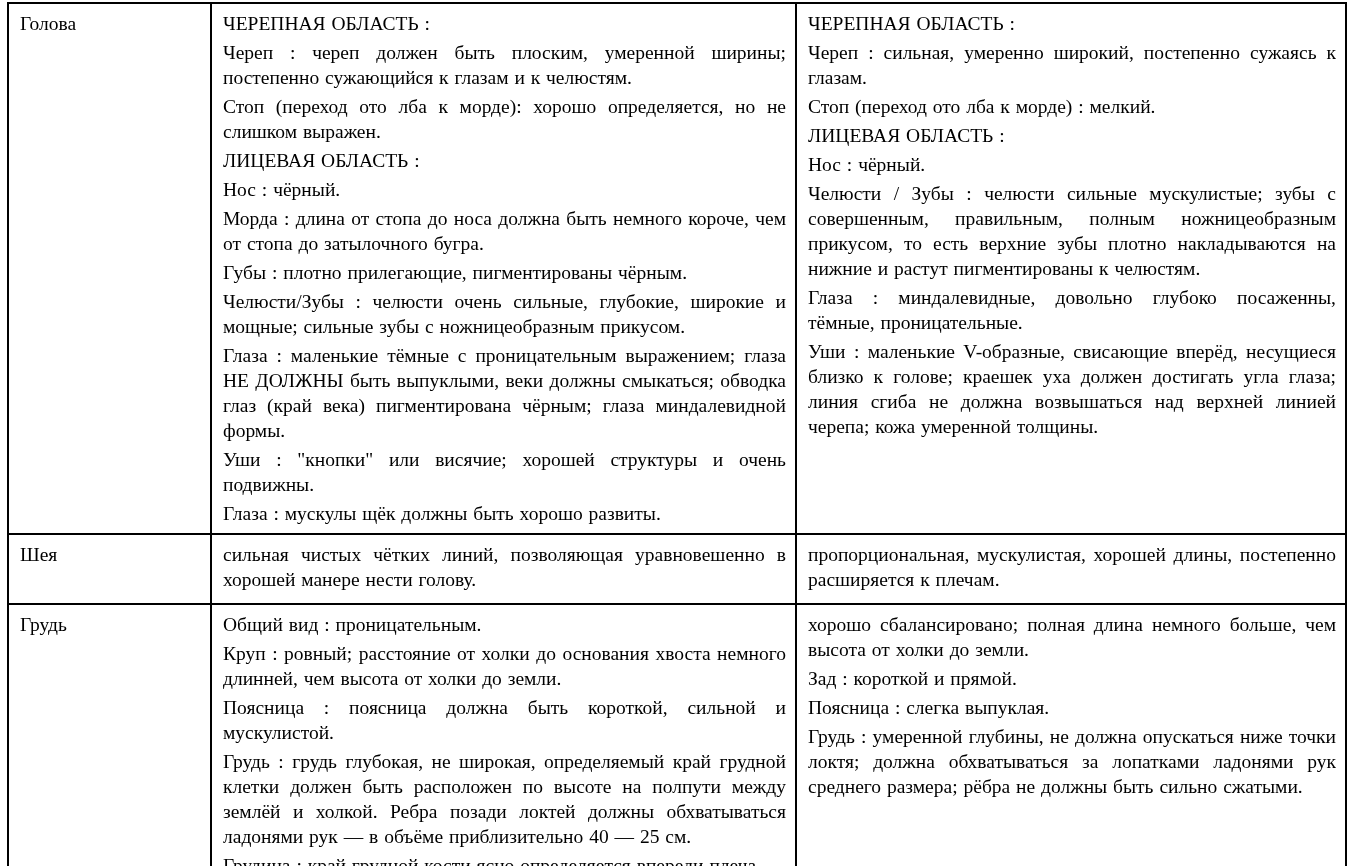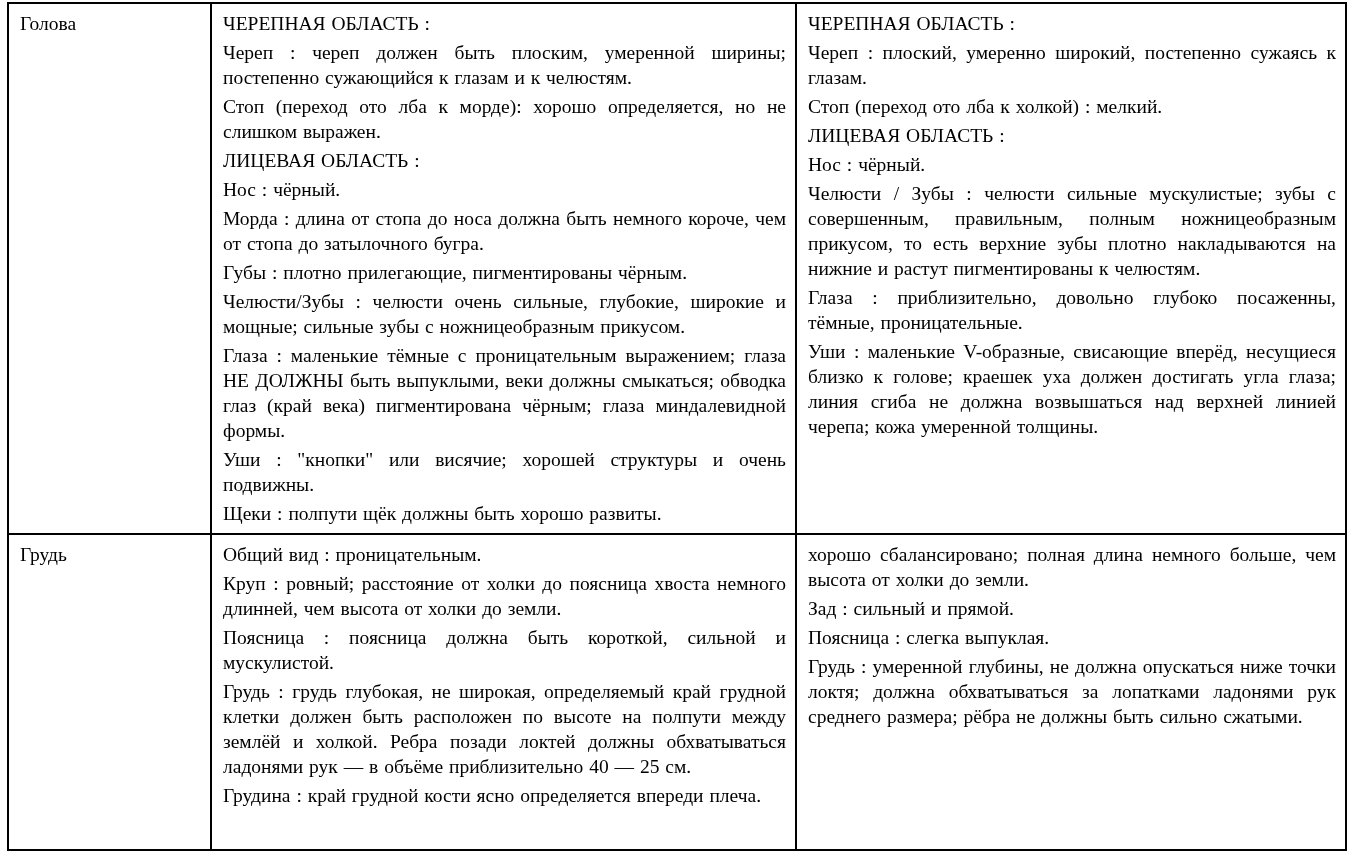--- a/index.html
+++ b/index.html
@@ -80,7 +80,7 @@
           </td>
         <td class="text-col">
             <p>ЧЕРЕПНАЯ ОБЛАСТЬ :</p>
-            <p>Череп : плоский, умеренно широкий, постепенно сужаясь к глазам.</p>
+            <p>Череп : сильная, умеренно широкий, постепенно сужаясь к глазам.</p>
             <p>Стоп (переход ото лба к холкой) : мелкий.</p>
             <p>ЛИЦЕВАЯ ОБЛАСТЬ :</p>
             <p>Нос : чёрный.</p>

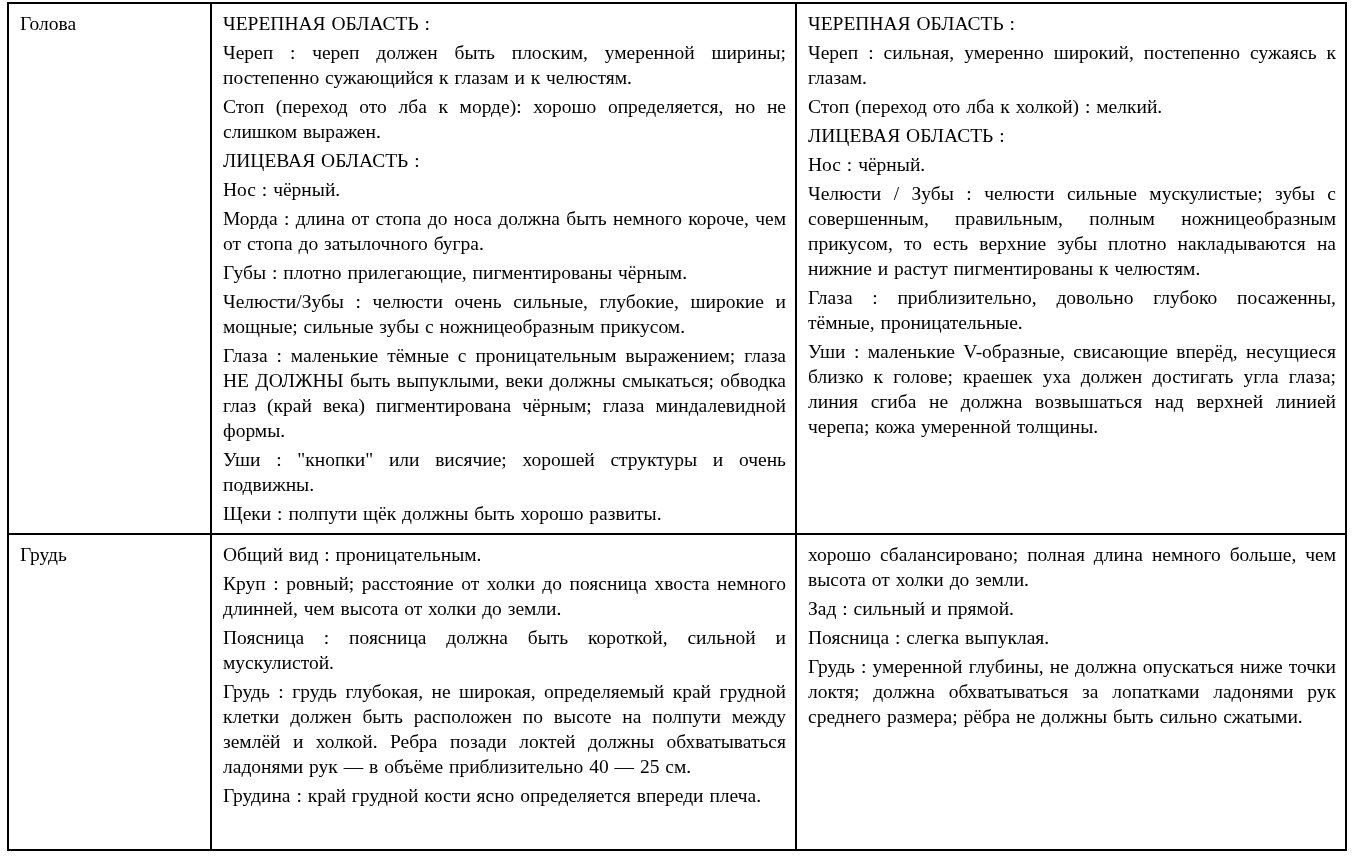--- a/index.html
+++ b/index.html
@@ -81,7 +81,7 @@
         <td class="text-col">
             <p>ЧЕРЕПНАЯ ОБЛАСТЬ :</p>
             <p>Череп : сильная, умеренно широкий, постепенно сужаясь к глазам.</p>
-            <p>Стоп (переход ото лба к холкой) : мелкий.</p>
+            <p>Стоп (переход ото лба к морде) : мелкий.</p>
             <p>ЛИЦЕВАЯ ОБЛАСТЬ :</p>
             <p>Нос : чёрный.</p>
             <p>Челюсти / Зубы : челюсти сильные мускулистые; зубы с совершенным, правильным, полным ножницеобразным прикусом, то есть верхние зубы плотно накладываются на нижние и растут пигментированы к челюстям.</p>

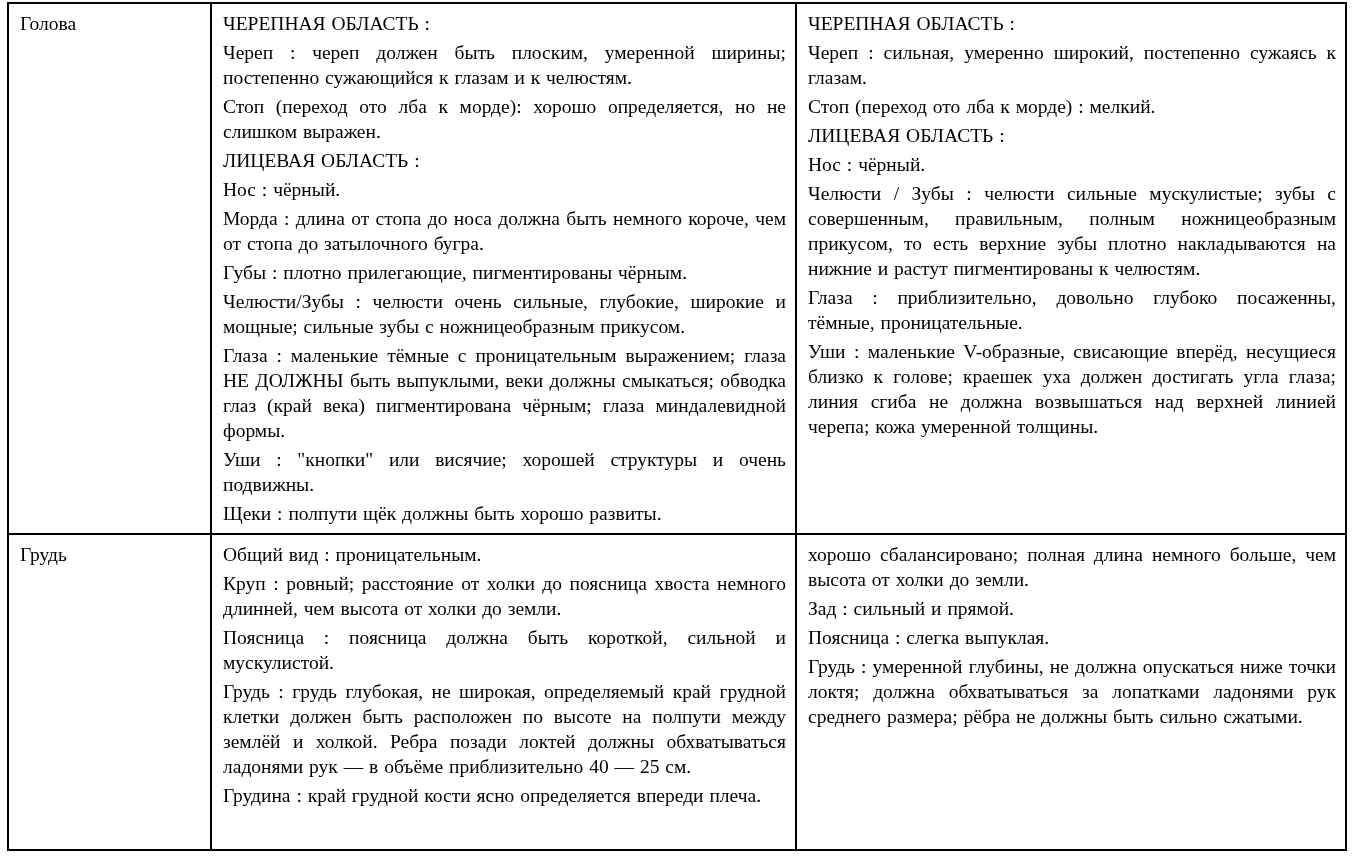--- a/index.html
+++ b/index.html
@@ -85,7 +85,7 @@
             <p>ЛИЦЕВАЯ ОБЛАСТЬ :</p>
             <p>Нос : чёрный.</p>
             <p>Челюсти / Зубы : челюсти сильные мускулистые; зубы с совершенным, правильным, полным ножницеобразным прикусом, то есть верхние зубы плотно накладываются на нижние и растут пигментированы к челюстям.</p>
-            <p>Глаза : приблизительно, довольно глубоко посаженны, тёмные, проницательные.</p>
+            <p>Глаза : миндалевидные, довольно глубоко посаженны, тёмные, проницательные.</p>
             <p>Уши : маленькие V-образные, свисающие вперёд, несущиеся близко к голове; краешек уха должен достигать угла глаза; линия сгиба не должна возвышаться над верхней линией черепа; кожа умеренной толщины.</p>
           </td>
       </tr>

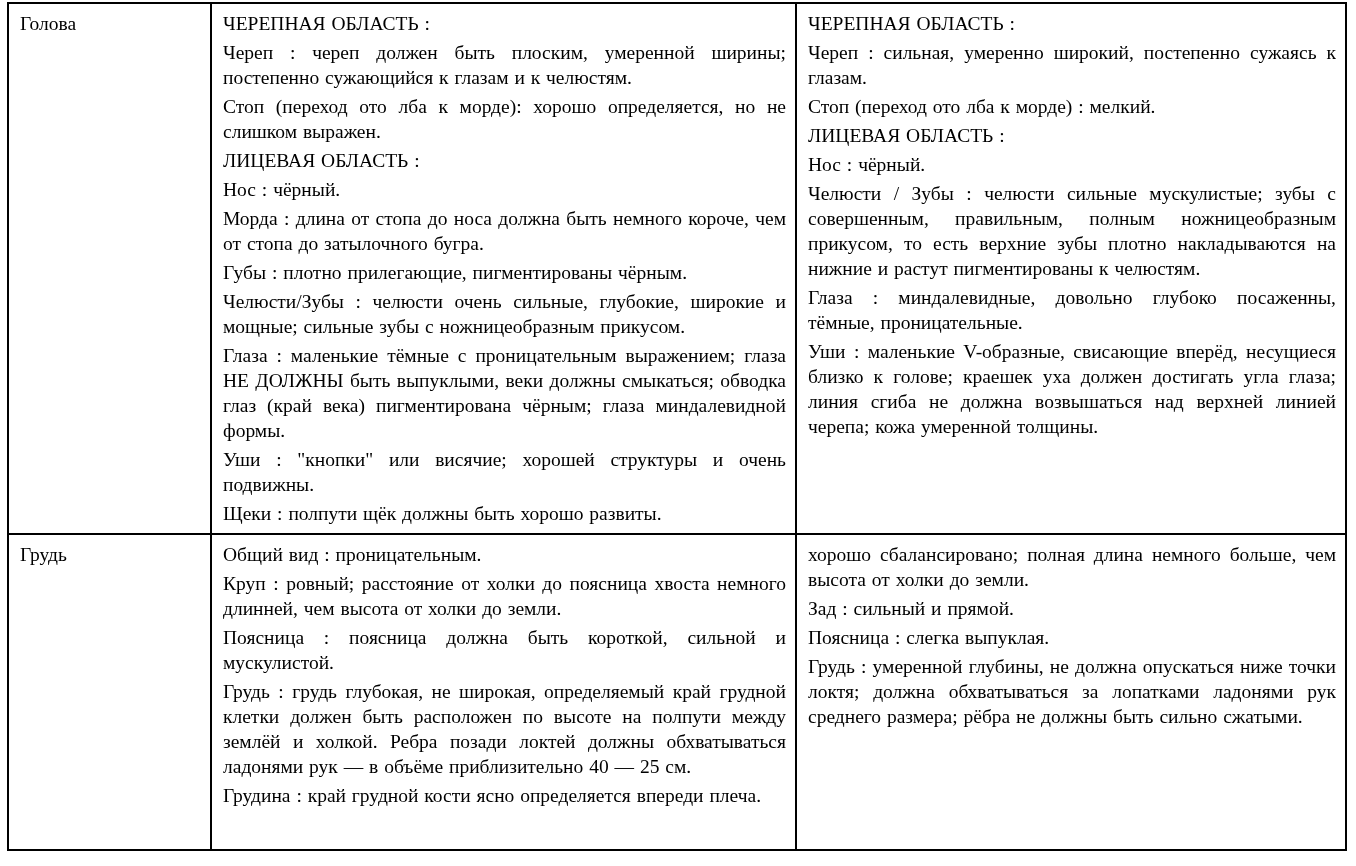--- a/index.html
+++ b/index.html
@@ -76,7 +76,7 @@
             <p>Челюсти/Зубы : челюсти очень сильные, глубокие, широкие и мощные; сильные зубы с ножницеобразным прикусом.</p>
             <p>Глаза : маленькие тёмные с проницательным выражением; глаза НЕ ДОЛЖНЫ быть выпуклыми, веки должны смыкаться; обводка глаз (край века) пигментирована чёрным; глаза миндалевидной формы.</p>
             <p>Уши : "кнопки" или висячие; хорошей структуры и очень подвижны.</p>
-            <p>Щеки : полпути щёк должны быть хорошо развиты.</p>
+            <p>Глаза : мускулы щёк должны быть хорошо развиты.</p>
           </td>
         <td class="text-col">
             <p>ЧЕРЕПНАЯ ОБЛАСТЬ :</p>

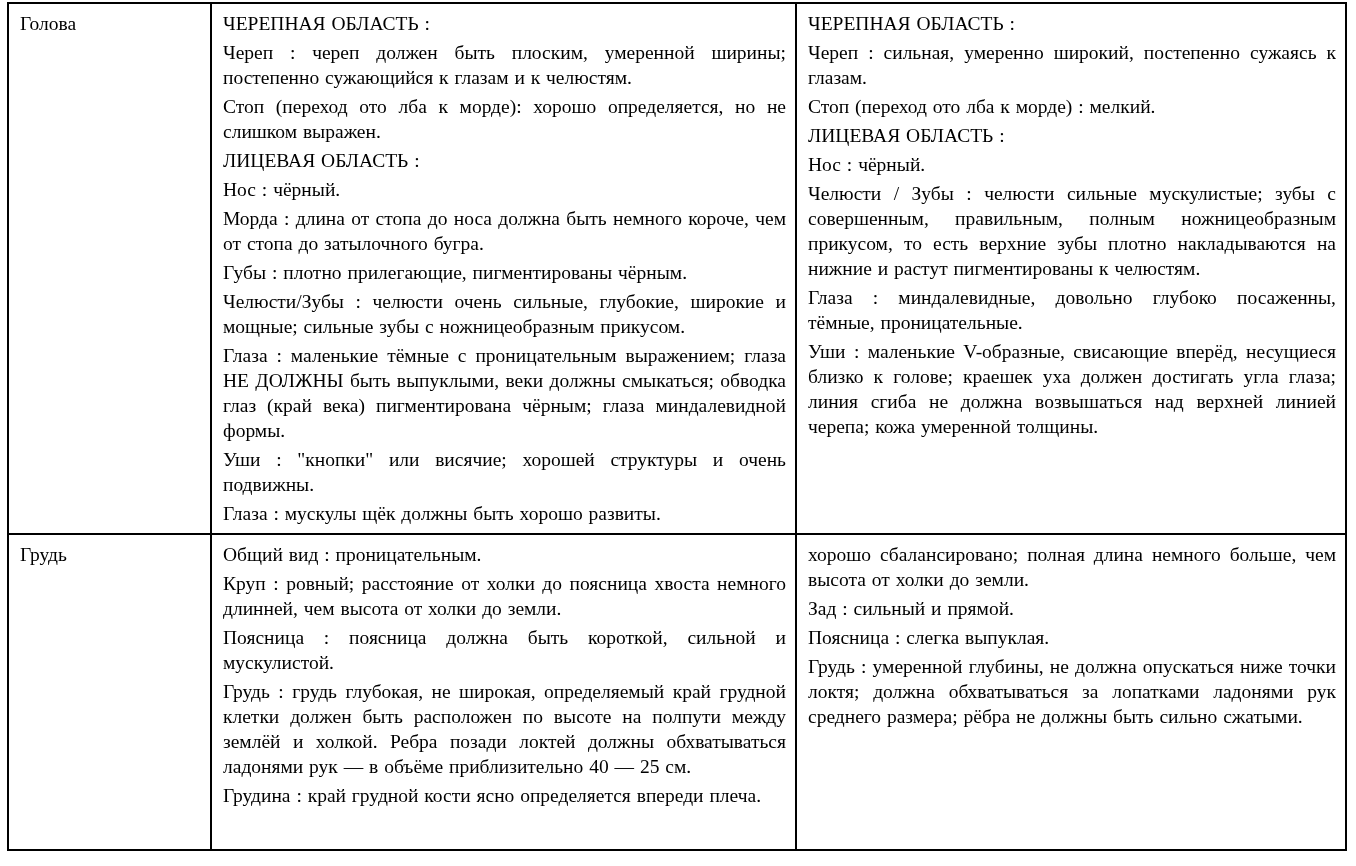--- a/index.html
+++ b/index.html
@@ -89,6 +89,17 @@
             <p>Уши : маленькие V-образные, свисающие вперёд, несущиеся близко к голове; краешек уха должен достигать угла глаза; линия сгиба не должна возвышаться над верхней линией черепа; кожа умеренной толщины.</p>
           </td>
       </tr>
+      <tr class="row-neck">
+        <td class="label-col">
+          <p>Шея</p>
+        </td>
+        <td class="text-col">
+            <p>сильная чистых чётких линий, позволяющая уравновешенно в хорошей манере нести голову.</p>
+          </td>
+        <td class="text-col">
+            <p>пропорциональная, мускулистая, хорошей длины, постепенно расширяется к плечам.</p>
+          </td>
+      </tr>
       <tr class="row-body">
         <td class="label-col">
           <p>Грудь</p>

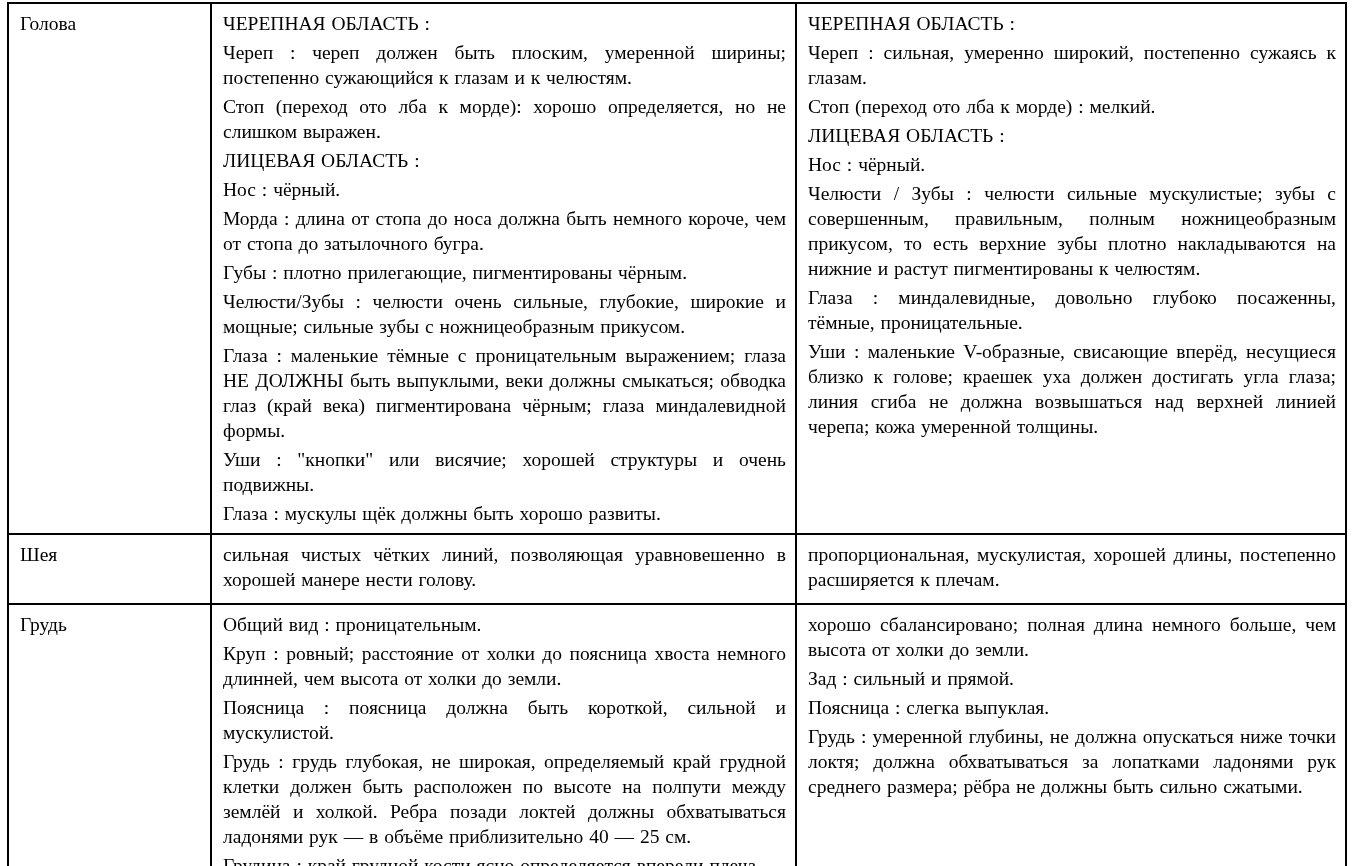--- a/index.html
+++ b/index.html
@@ -106,7 +106,7 @@
         </td>
         <td class="text-col">
             <p>Общий вид : проницательным.</p>
-            <p>Круп : ровный; расстояние от холки до поясница хвоста немного длинней, чем высота от холки до земли.</p>
+            <p>Круп : ровный; расстояние от холки до основания хвоста немного длинней, чем высота от холки до земли.</p>
             <p>Поясница : поясница должна быть короткой, сильной и мускулистой.</p>
             <p>Грудь : грудь глубокая, не широкая, определяемый край грудной клетки должен быть расположен по высоте на полпути между землёй и холкой. Ребра позади локтей должны обхватываться ладонями рук — в объёме приблизительно 40 — 25 см.</p>
             <p>Грудина : край грудной кости ясно определяется впереди плеча.</p>

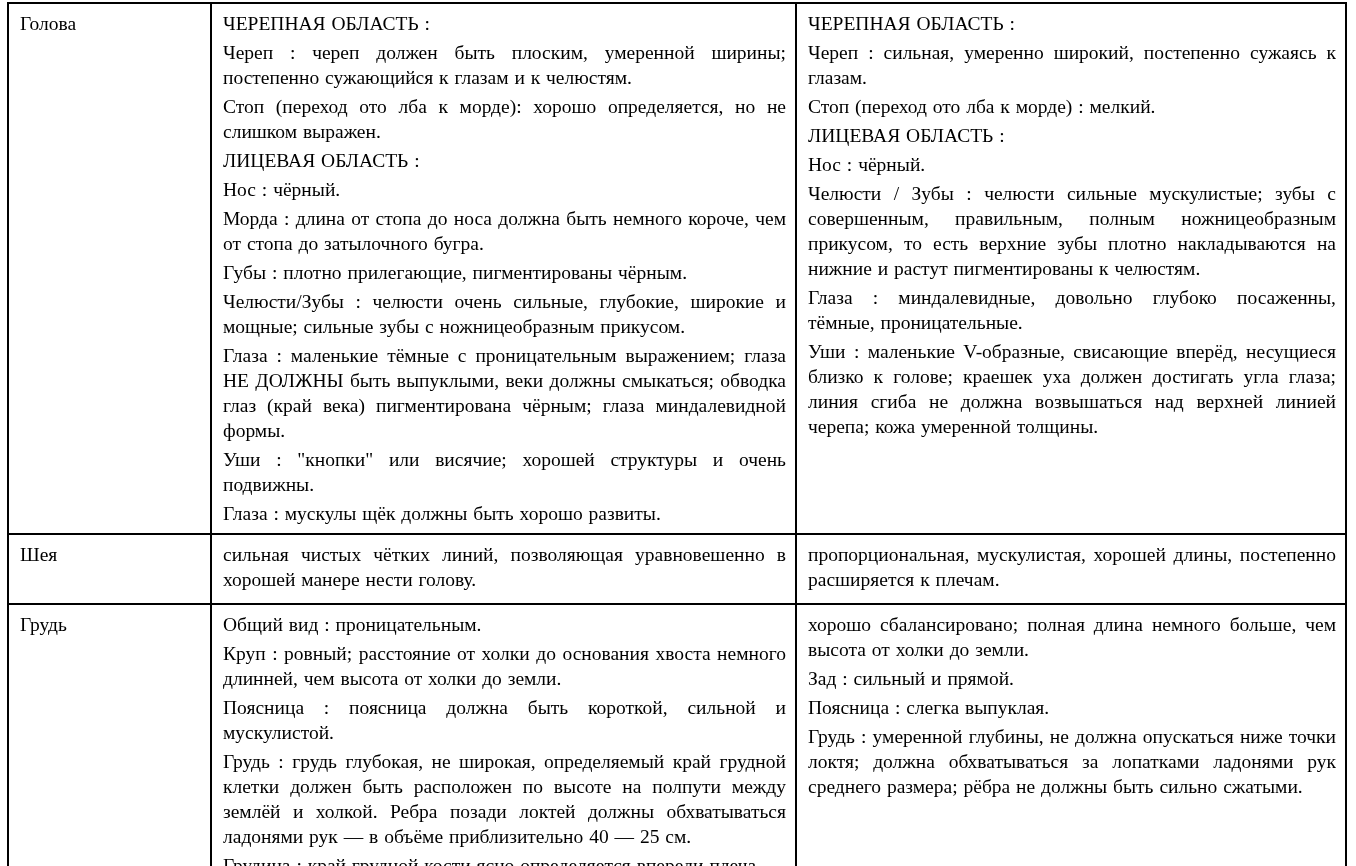--- a/index.html
+++ b/index.html
@@ -113,7 +113,7 @@
           </td>
         <td class="text-col">
             <p>хорошо сбалансировано; полная длина немного больше, чем высота от холки до земли.</p>
-            <p>Зад : сильный и прямой.</p>
+            <p>Зад : короткой и прямой.</p>
             <p>Поясница : слегка выпуклая.</p>
             <p>Грудь : умеренной глубины, не должна опускаться ниже точки локтя; должна обхватываться за лопатками ладонями рук среднего размера; рёбра не должны быть сильно сжатыми.</p>
           </td>

